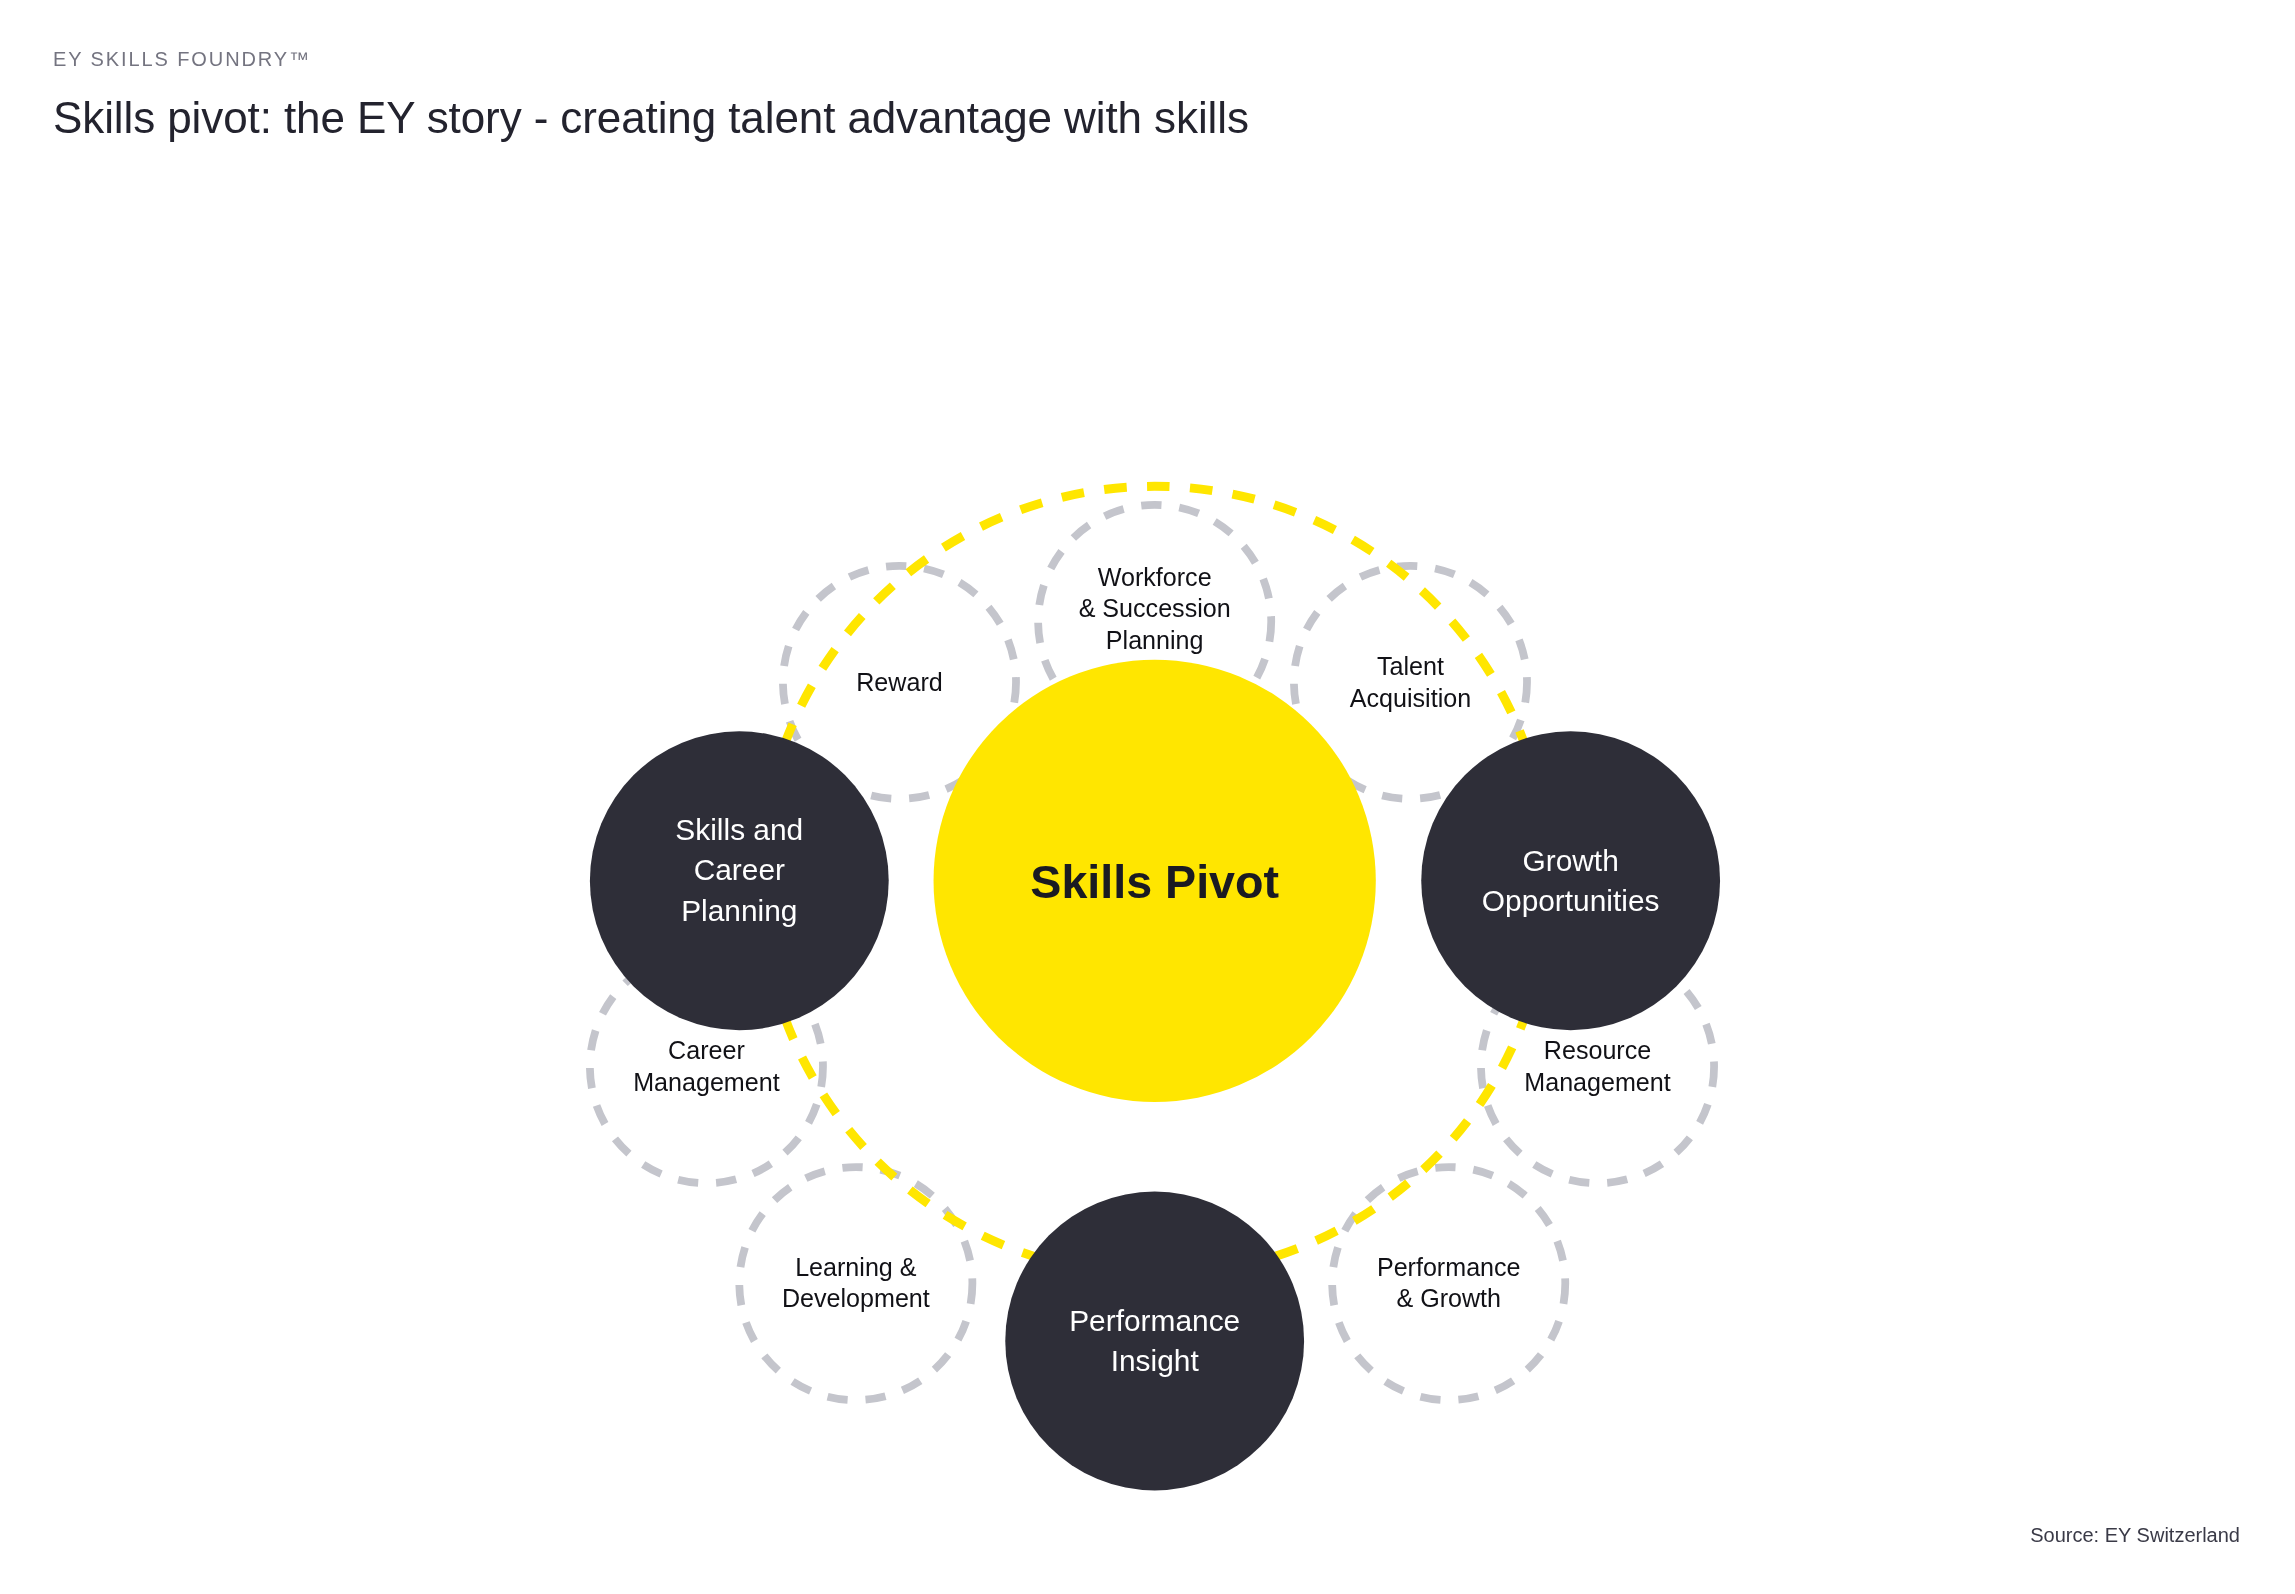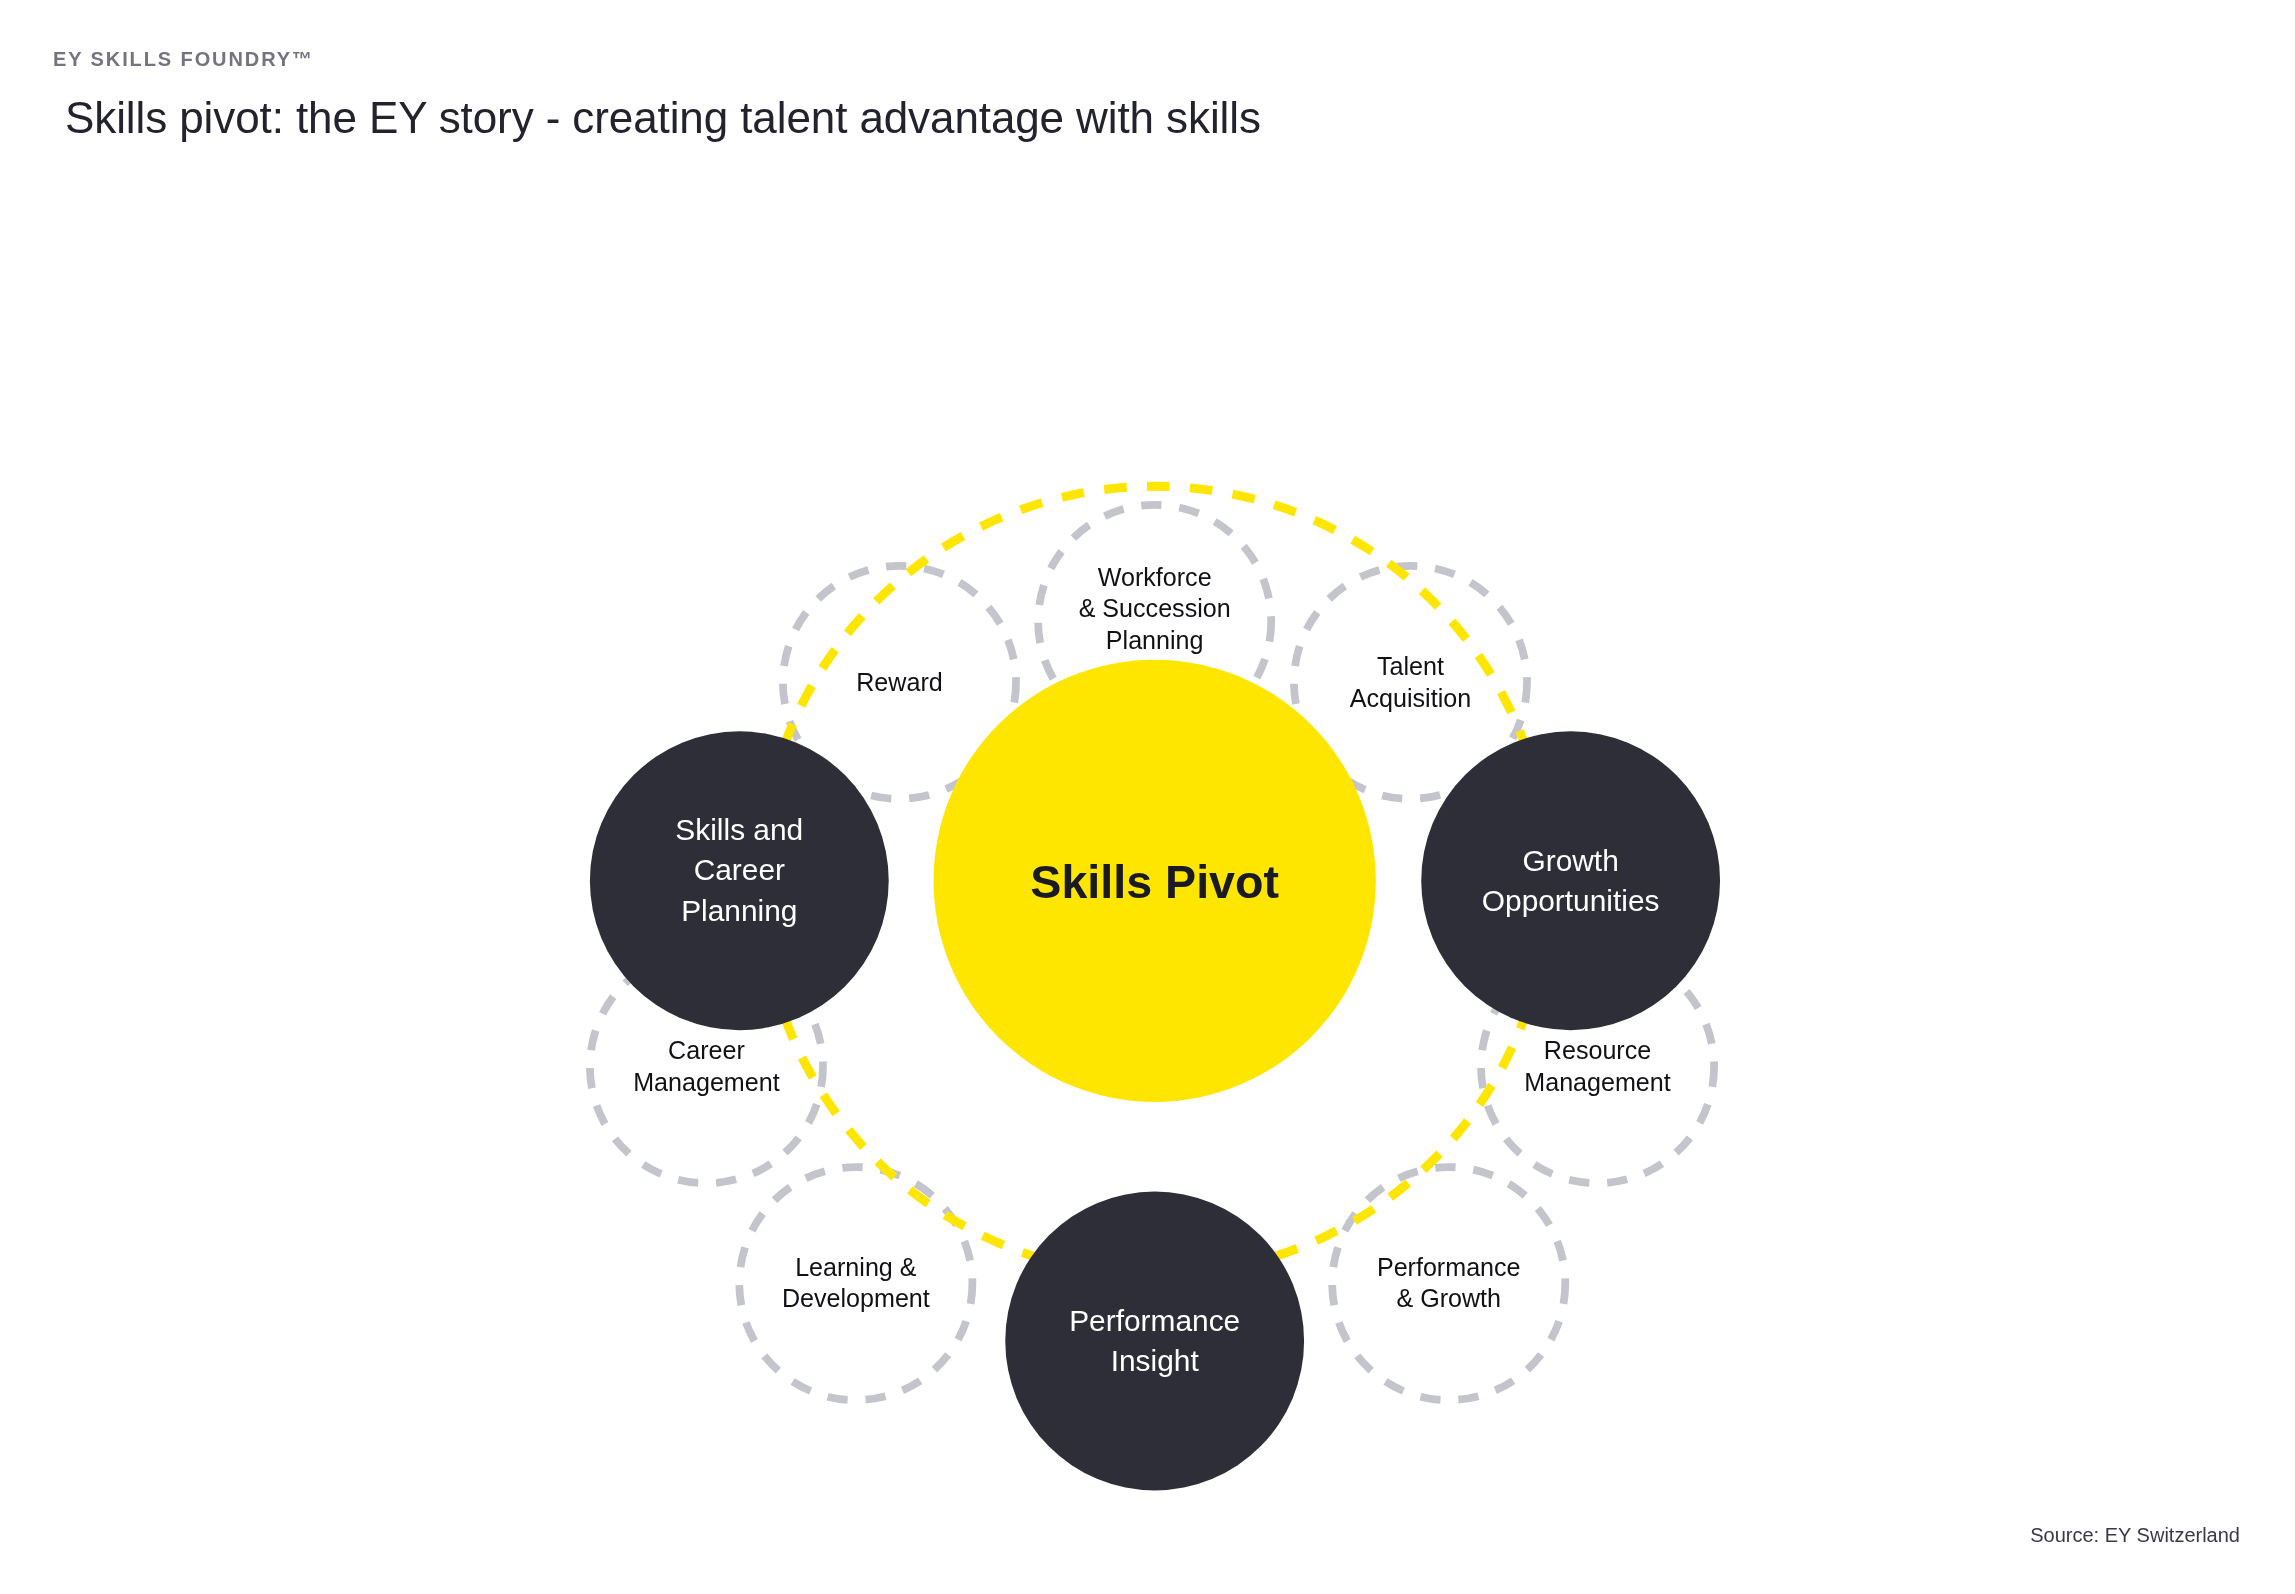--- a/index.html
+++ b/index.html
@@ -27,7 +27,7 @@
     font-size: 20px;
     letter-spacing: 1.9px;
     color: #747480;
-    font-weight: 700;
+    font-weight: 400;
     text-transform: uppercase;
     line-height: 1.1;
     margin: 0 0 23px 0;

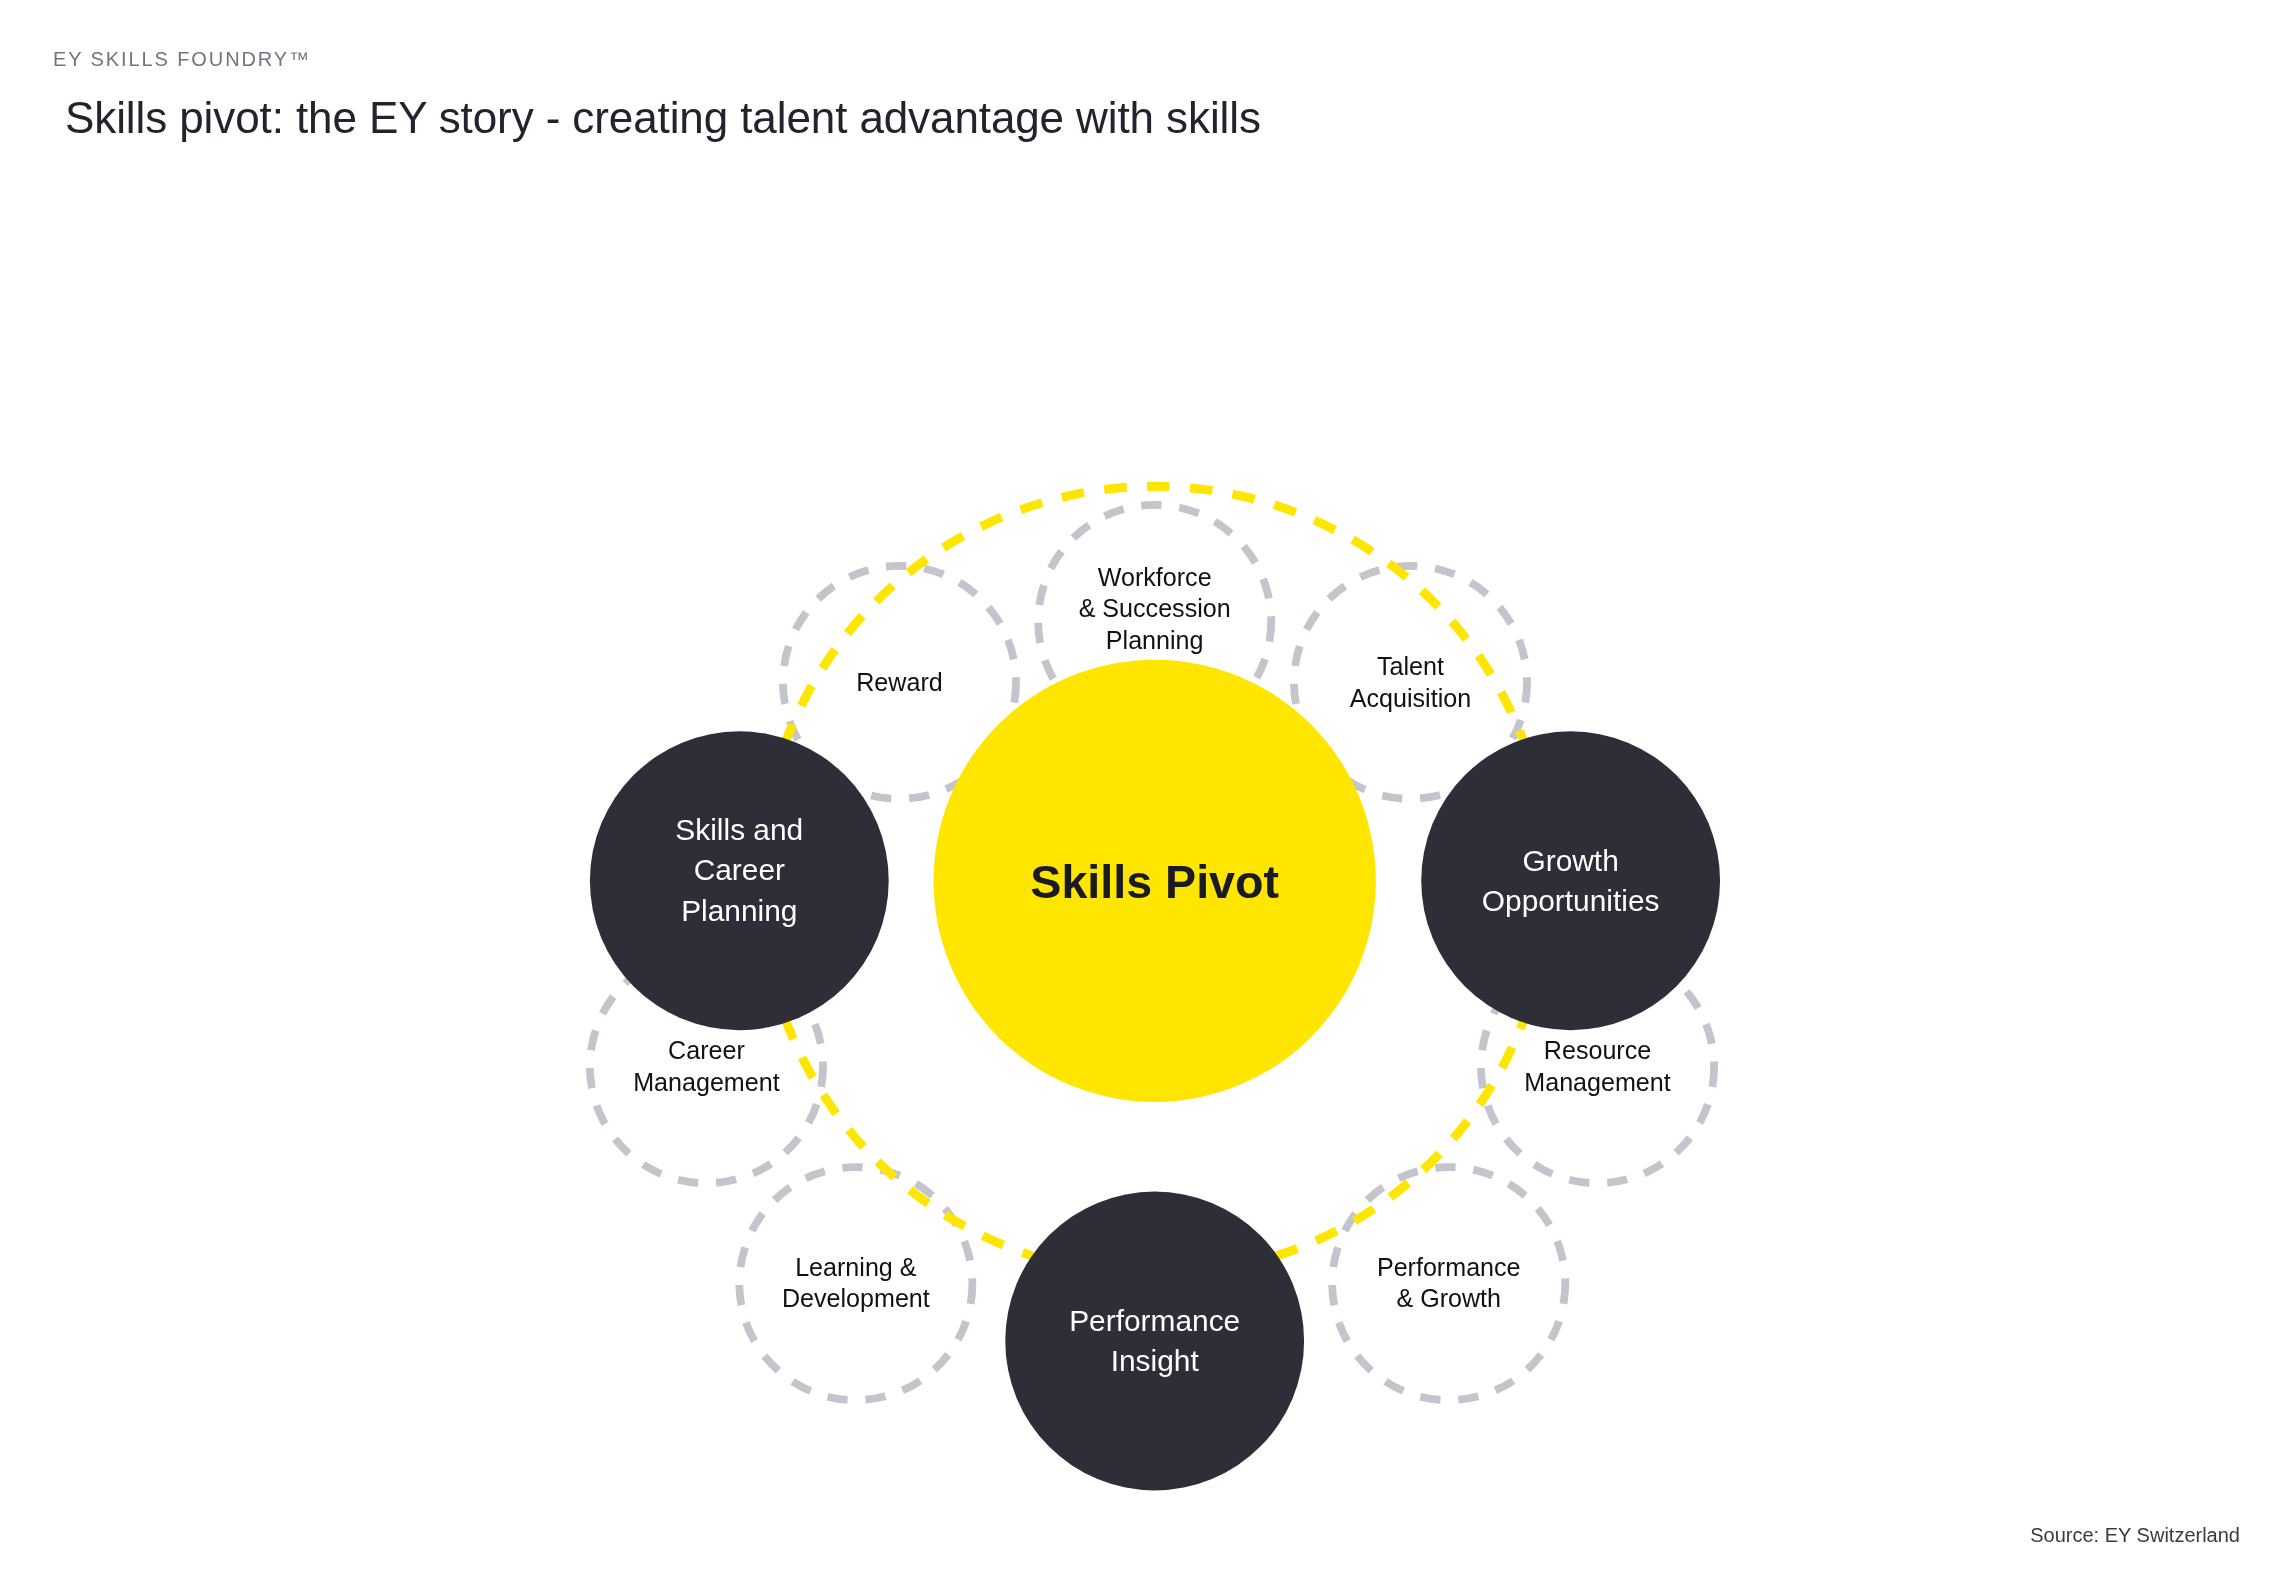--- a/index.html
+++ b/index.html
@@ -37,7 +37,7 @@
     font-weight: 400;
     color: #23232E;
     line-height: 1.12;
-    margin: 12px;
+    margin: 0;
     letter-spacing: -0.1px;
   }
 

